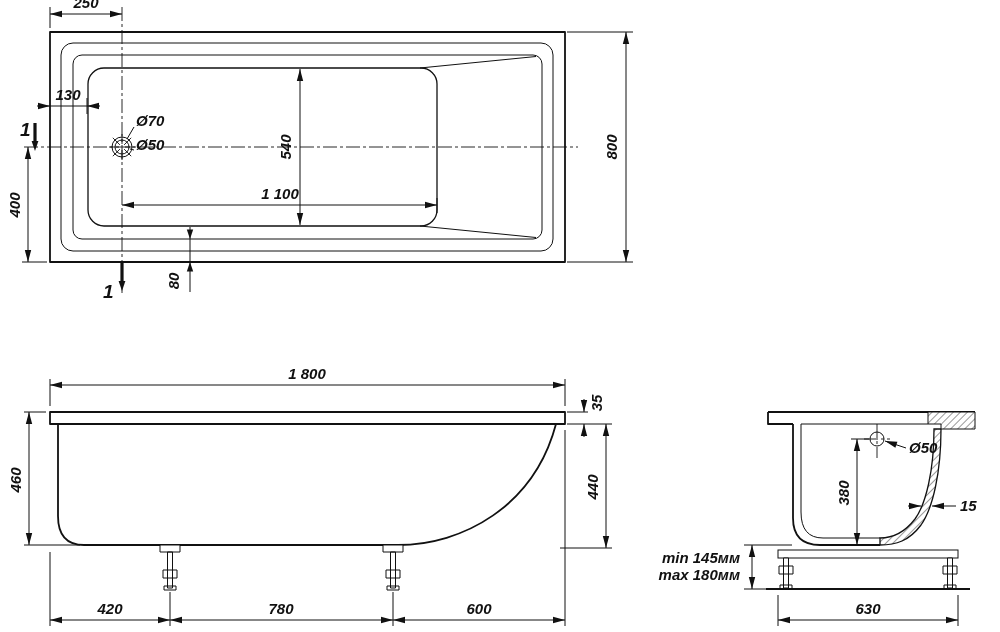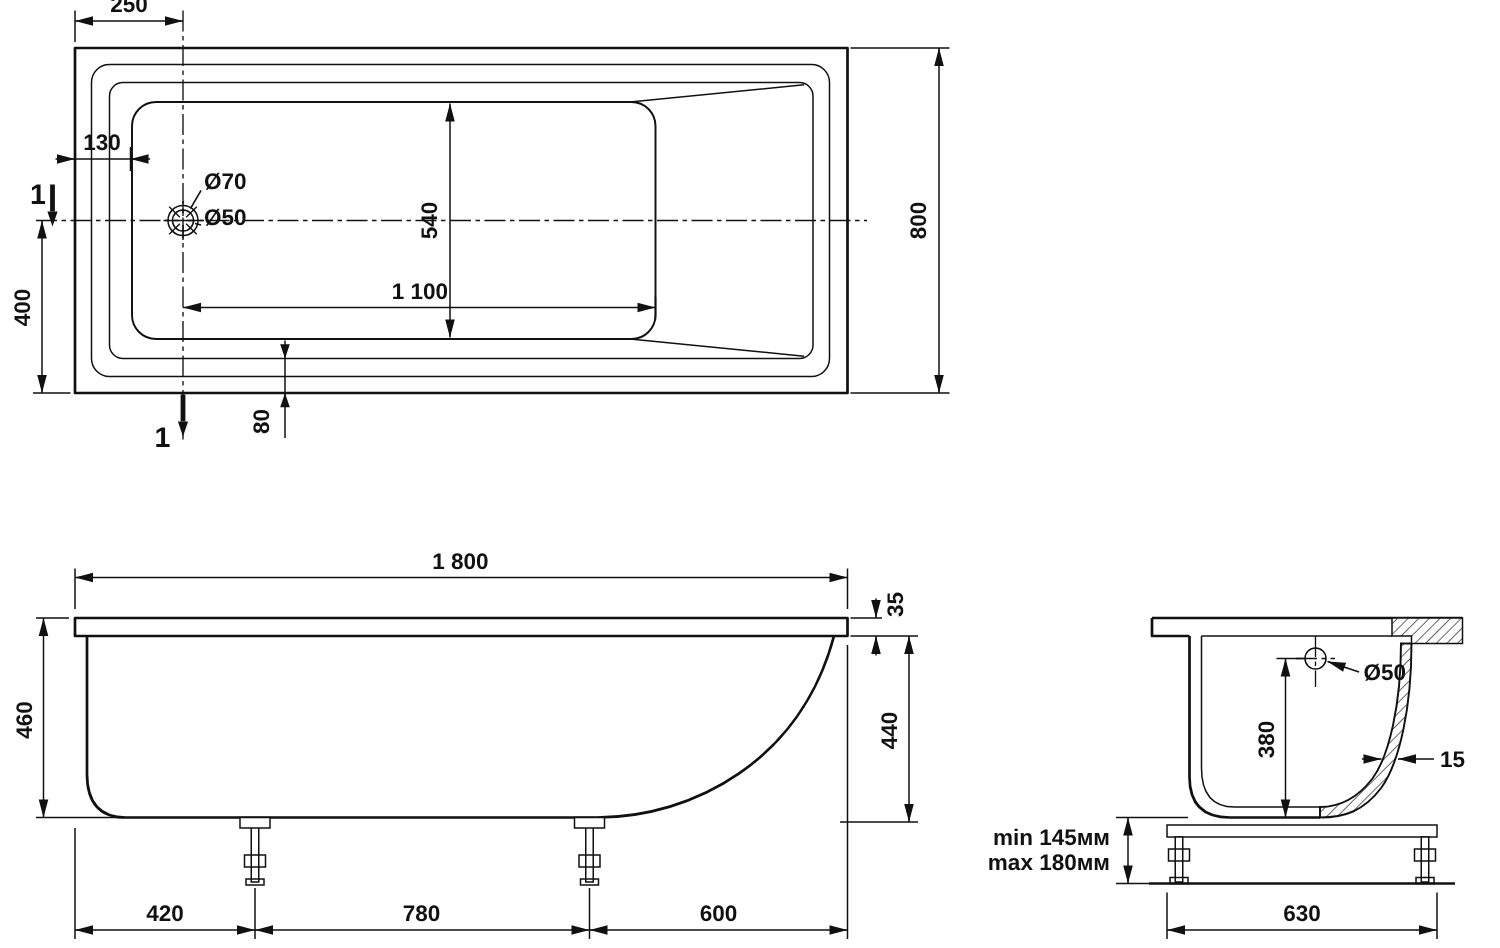--- a/index.html
+++ b/index.html
@@ -3,7 +3,7 @@
 <meta charset="utf-8">
 <style>
   html,body{margin:0;padding:0;background:#fff;}
-  .canvas{width:1000px;height:632px;background:#fff;position:relative;}
+  .canvas{width:1000px;height:632px;background:#fff;position:relative;font-style:italic;}
   svg{display:block;}
   svg text{font-family:"Liberation Sans",sans-serif;font-weight:700;font-size:15px;fill:#111;}
   svg text.sec{font-size:19px;}

